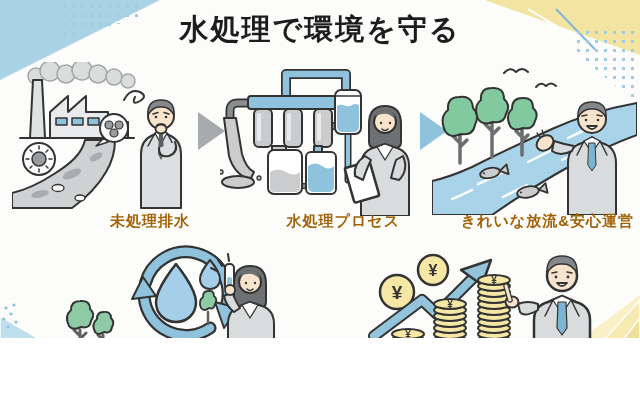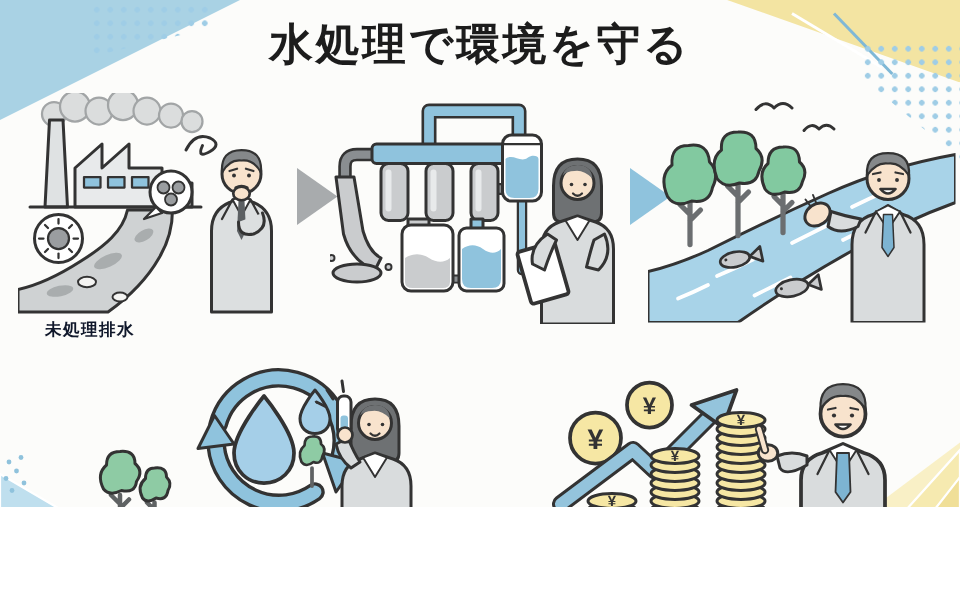--- a/index.html
+++ b/index.html
@@ -14,8 +14,8 @@
     font-size:29px;font-weight:800;color:#1c1c1c;letter-spacing:2px;
   }
   .label{
-    position:absolute;text-align:left;font-size:11px;font-weight:700;
-    color:#0f172a;letter-spacing:1px;white-space:nowrap;
+    position:absolute;text-align:right;font-size:15px;font-weight:700;
+    color:#a16207;letter-spacing:1px;white-space:nowrap;
   }
   
   .tl-tri{left:0;top:0;width:160px;height:80px;background:#a9d2e4;

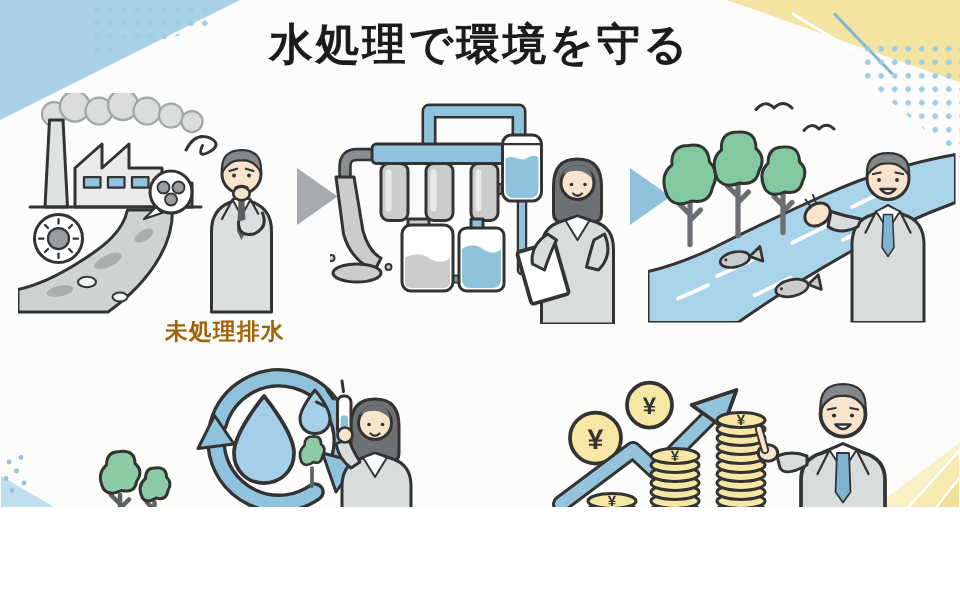--- a/index.html
+++ b/index.html
@@ -226,6 +226,7 @@
       </g>
     </g>
   </svg>
+  <div class="label" style="left:240px;top:212px;width:160px">水処理プロセス</div>
 
   <div id="flow2" class="flow-arrow"></div>
 

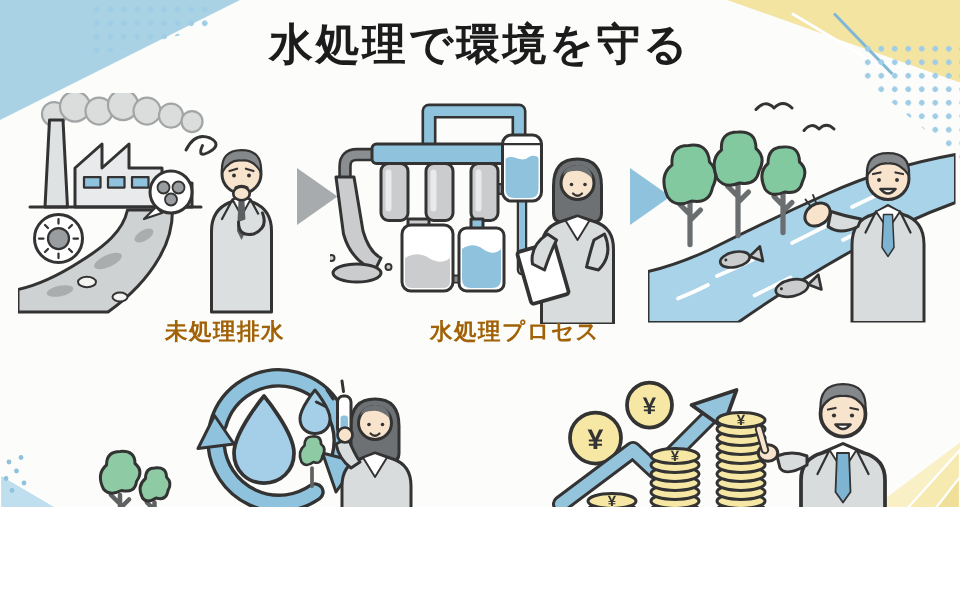--- a/index.html
+++ b/index.html
@@ -290,6 +290,7 @@
       </g>
     </g>
   </svg>
+  <div class="label" style="left:434px;top:212px;width:200px">きれいな放流&amp;安心運営</div>
 
   <svg class="abs" style="left:58px;top:244px" width="235" height="120" viewBox="0 0 235 120">
     <g stroke-linejoin="round" stroke-linecap="round">

